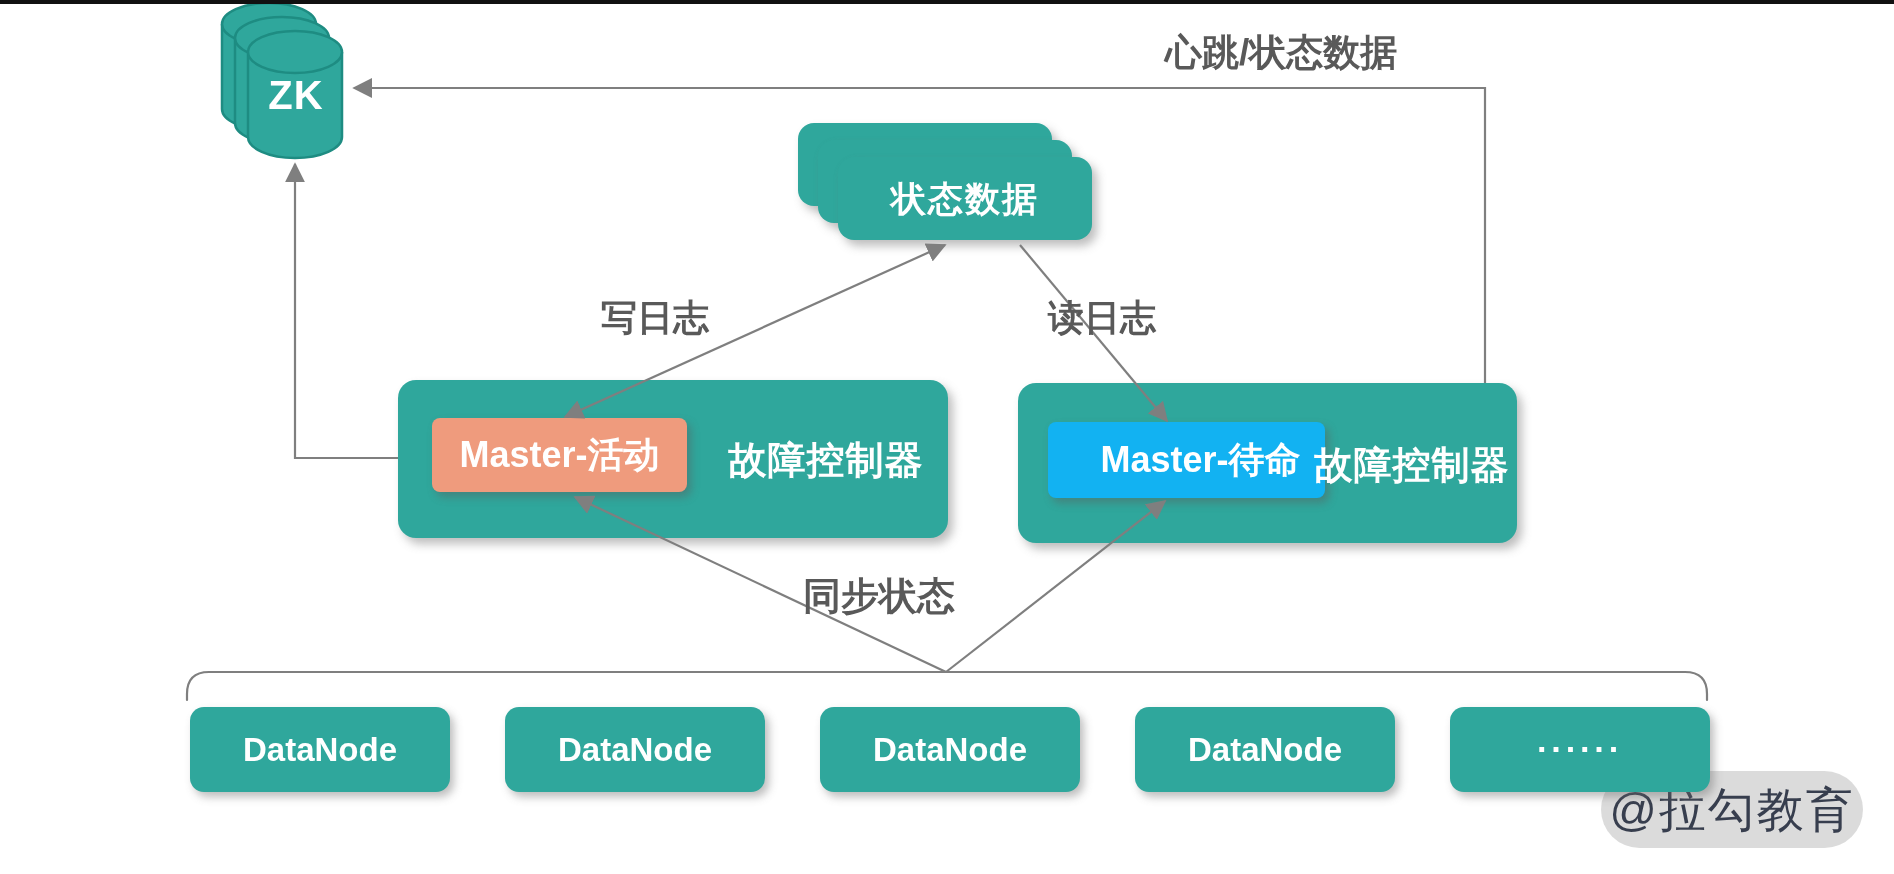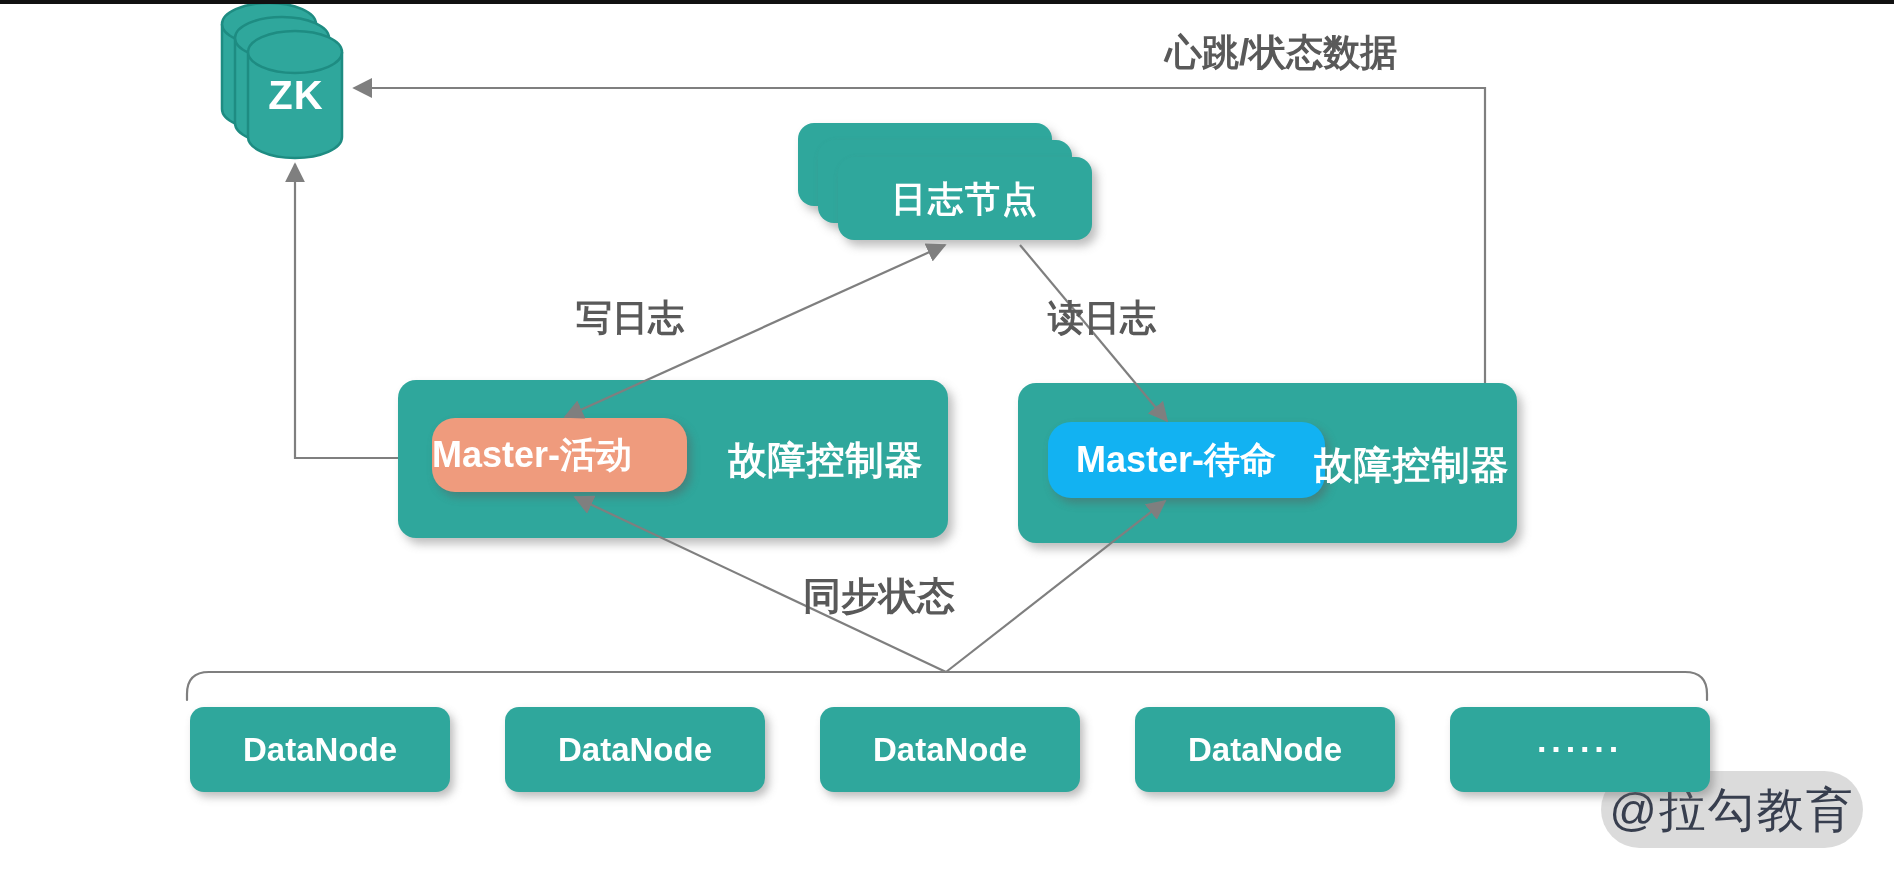--- a/index.html
+++ b/index.html
@@ -87,7 +87,7 @@
     <div class="box stack-back" style="left:0;top:0;width:254px;height:83px;"></div>
     <div class="box stack-back" style="left:20px;top:17px;width:254px;height:83px;"></div>
     <div class="box" style="left:40px;top:34px;width:254px;height:83px;border-radius:16px;">
-      <div class="journal-text">日志节点</div>
+      <div class="journal-text">状态数据</div>
     </div>
   </div>
 

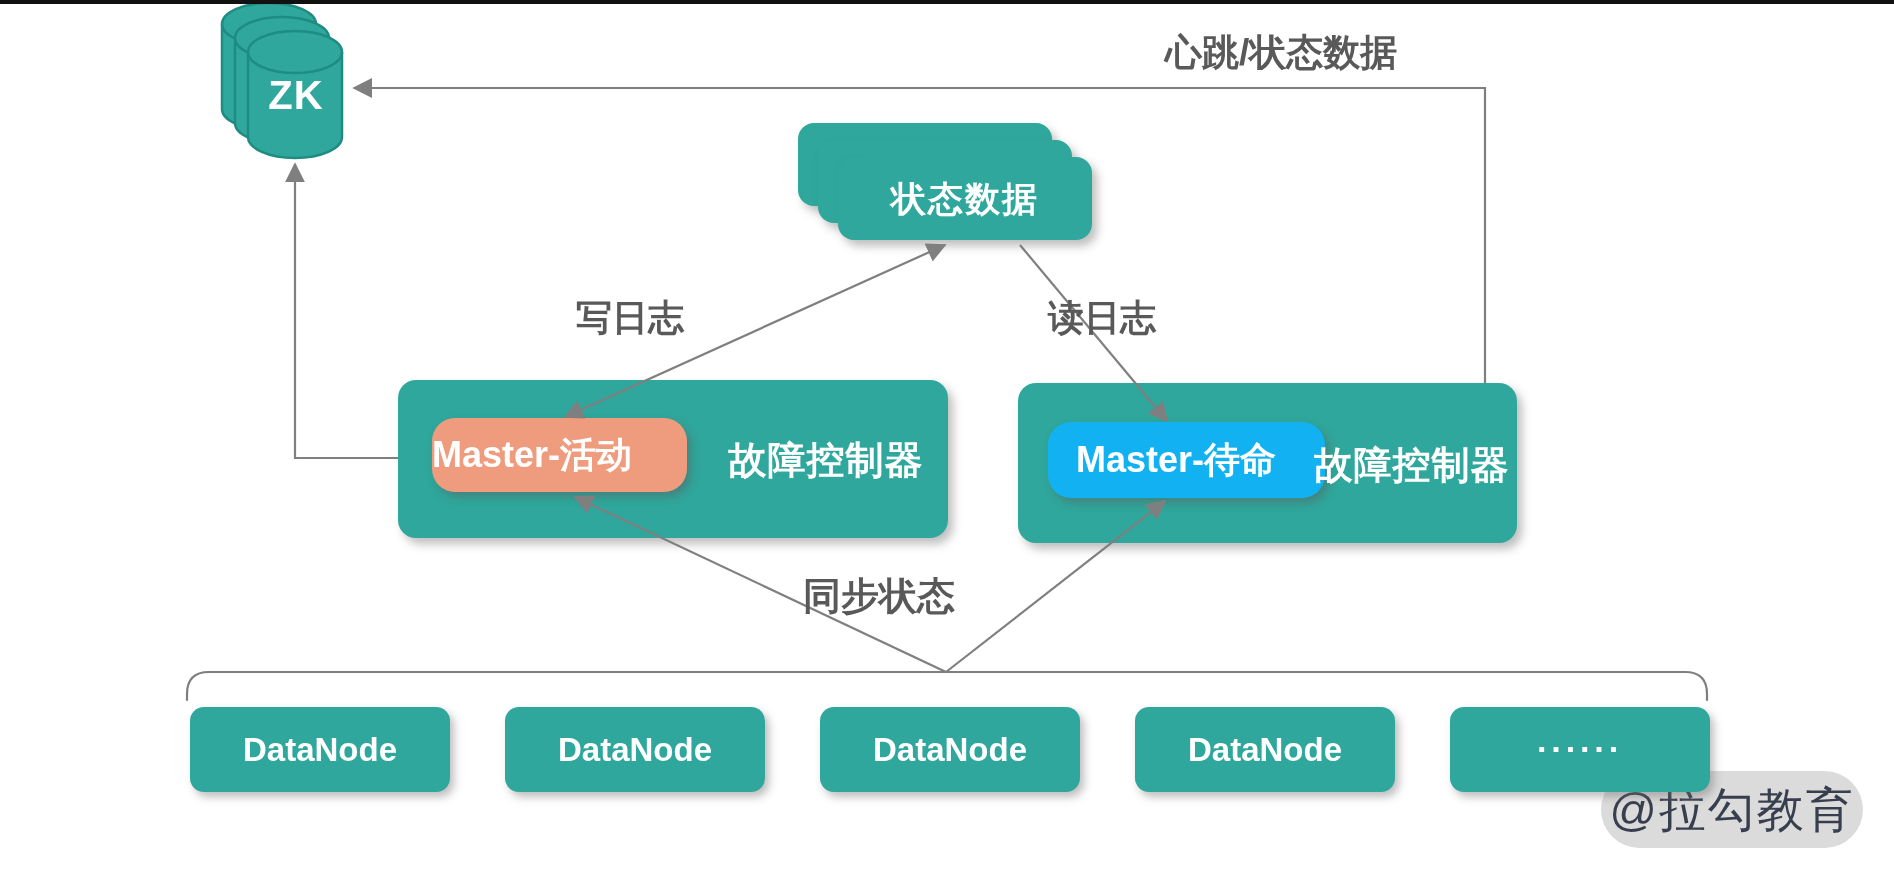--- a/index.html
+++ b/index.html
@@ -144,7 +144,7 @@
 
   <div class="edge-label" style="left:1165px;top:32px;width:380px;height:42px;line-height:42px;font-size:37px;">心跳/状态数据</div>
 
-  <div class="edge-label" style="left:576px;top:297px;width:200px;height:42px;line-height:42px;">写日志</div>
+  <div class="edge-label" style="left:601px;top:297px;width:200px;height:42px;line-height:42px;">写日志</div>
 
   <div class="edge-label" style="left:1048px;top:297px;width:200px;height:42px;line-height:42px;">读日志</div>
 

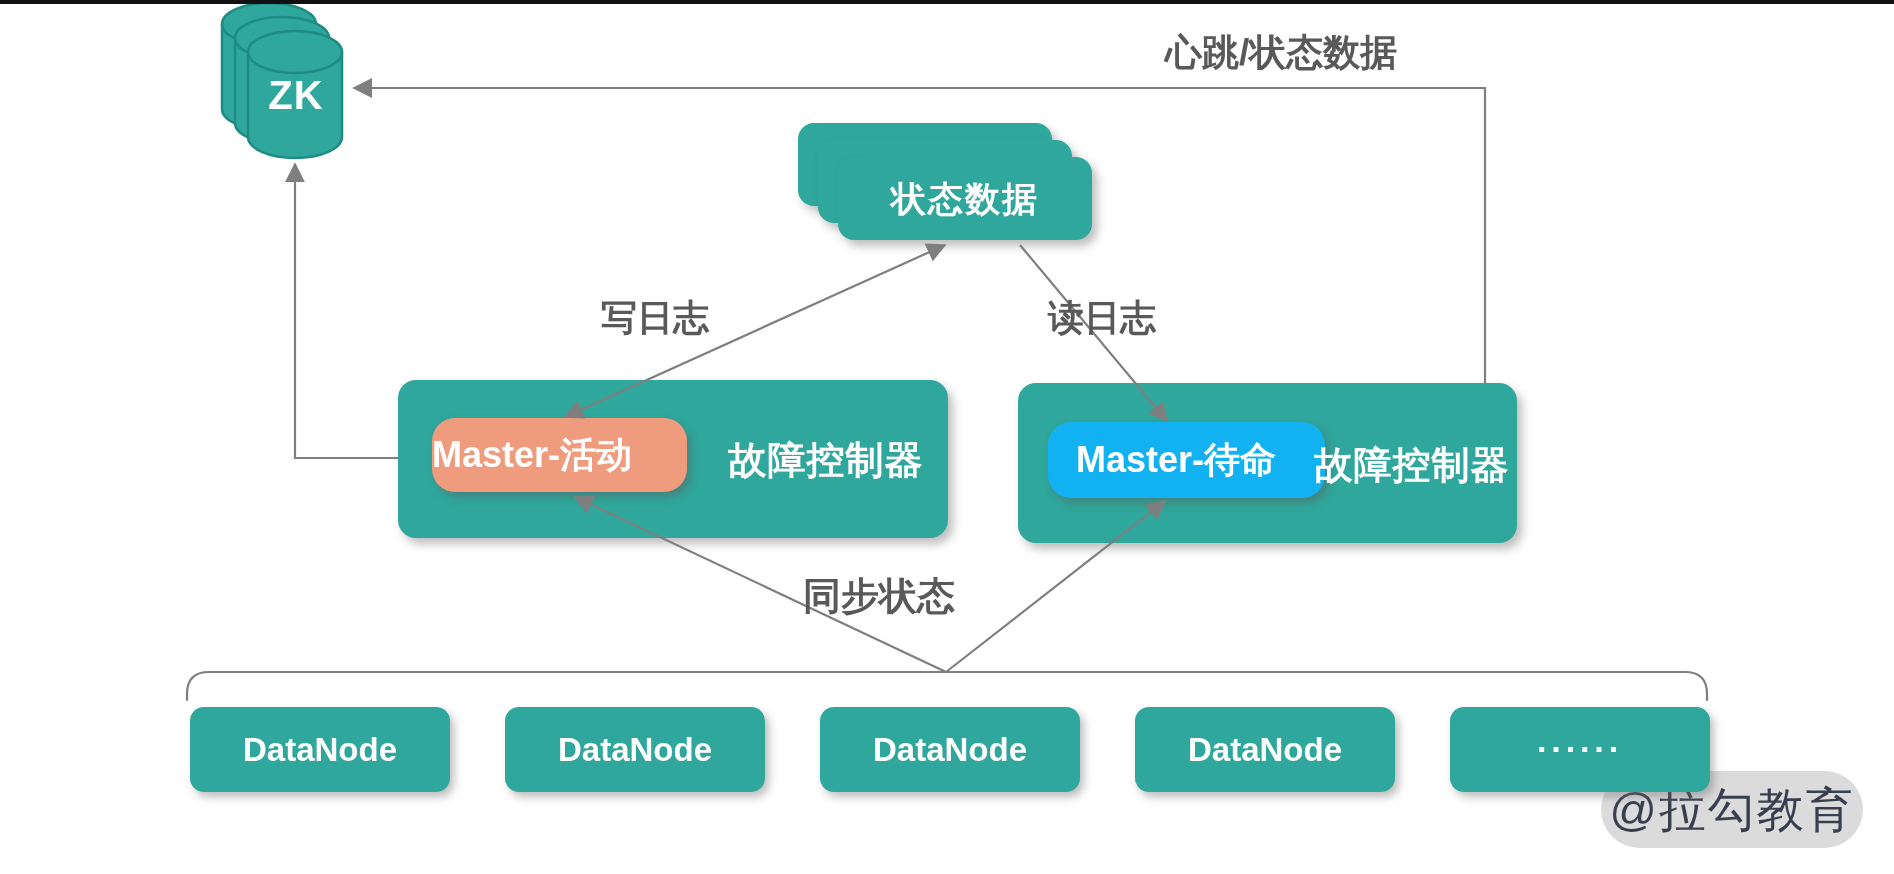--- a/index.html
+++ b/index.html
@@ -29,8 +29,8 @@
     color:#ffffff;font-size:35px;font-weight:700;letter-spacing:2px;
   }
   .badge{
-    position:absolute;border-radius:23px;
-    color:#ffffff;font-weight:700;
+    position:absolute;border-radius:8px;
+    color:#ffffff;font-weight:700;text-align:center;
     box-shadow:4px 5px 8px rgba(90,90,90,0.45);
   }
   .fc-label{

